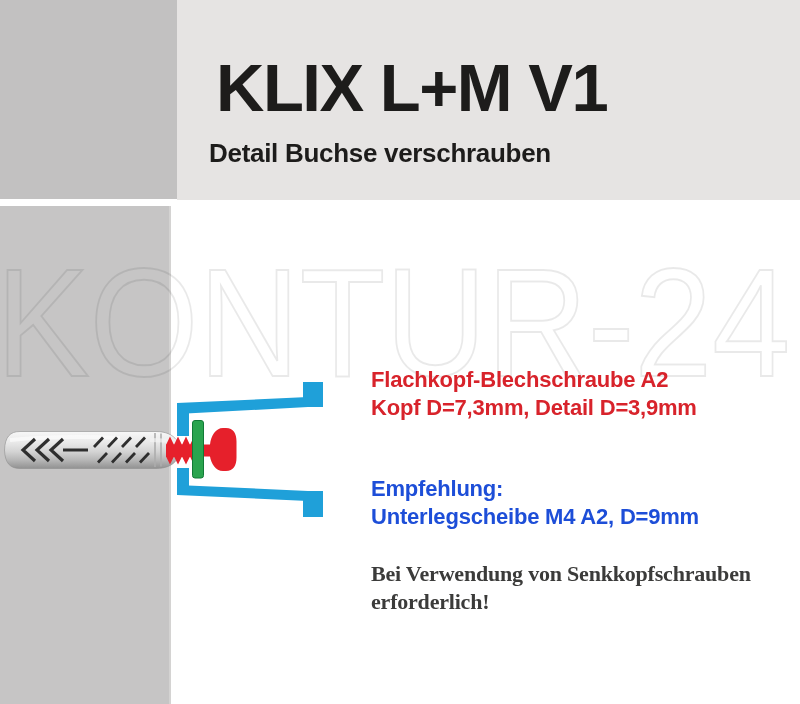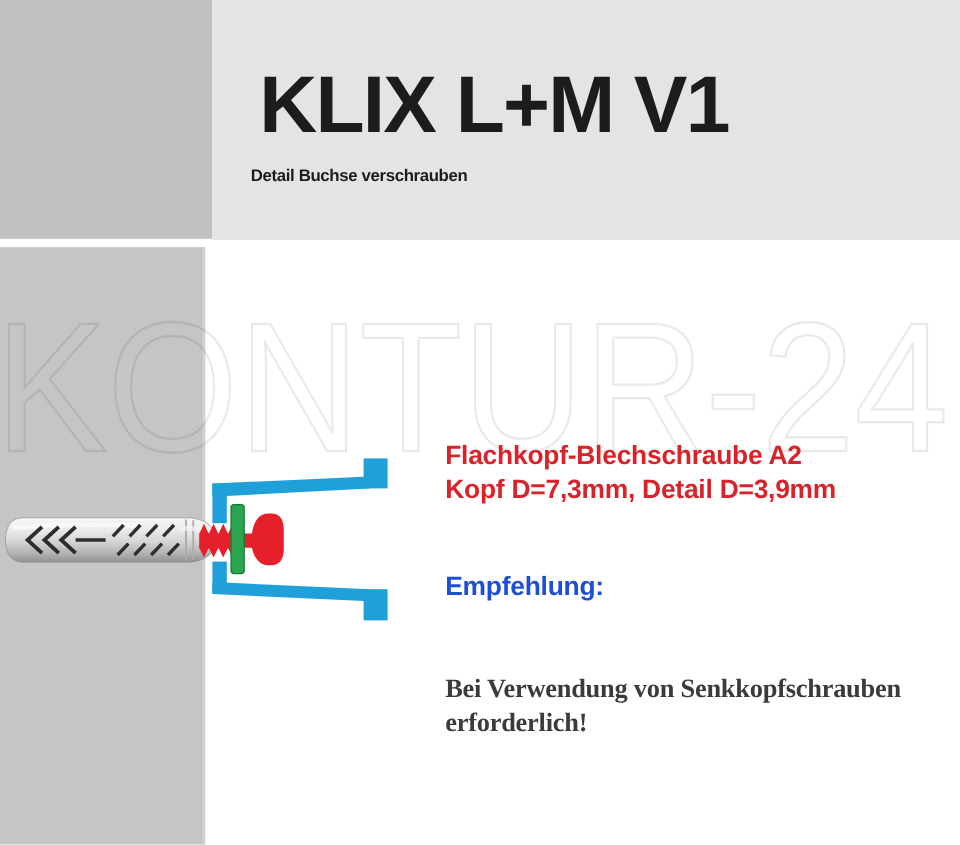--- a/index.html
+++ b/index.html
@@ -21,7 +21,7 @@
   .title{position:absolute;left:216px;top:54px;z-index:3;
     font-size:67px;font-weight:bold;letter-spacing:-1.5px;line-height:1;color:#1d1c1b;white-space:nowrap;}
   .subtitle{position:absolute;left:209px;top:139px;z-index:3;
-    font-size:14px;font-weight:bold;letter-spacing:-0.3px;line-height:1.1;color:#1d1c1b;white-space:nowrap;}
+    font-size:26px;font-weight:bold;letter-spacing:-0.3px;line-height:1.1;color:#1d1c1b;white-space:nowrap;}
 
   
   .diagram-svg{position:absolute;left:0;top:372px;z-index:3;}

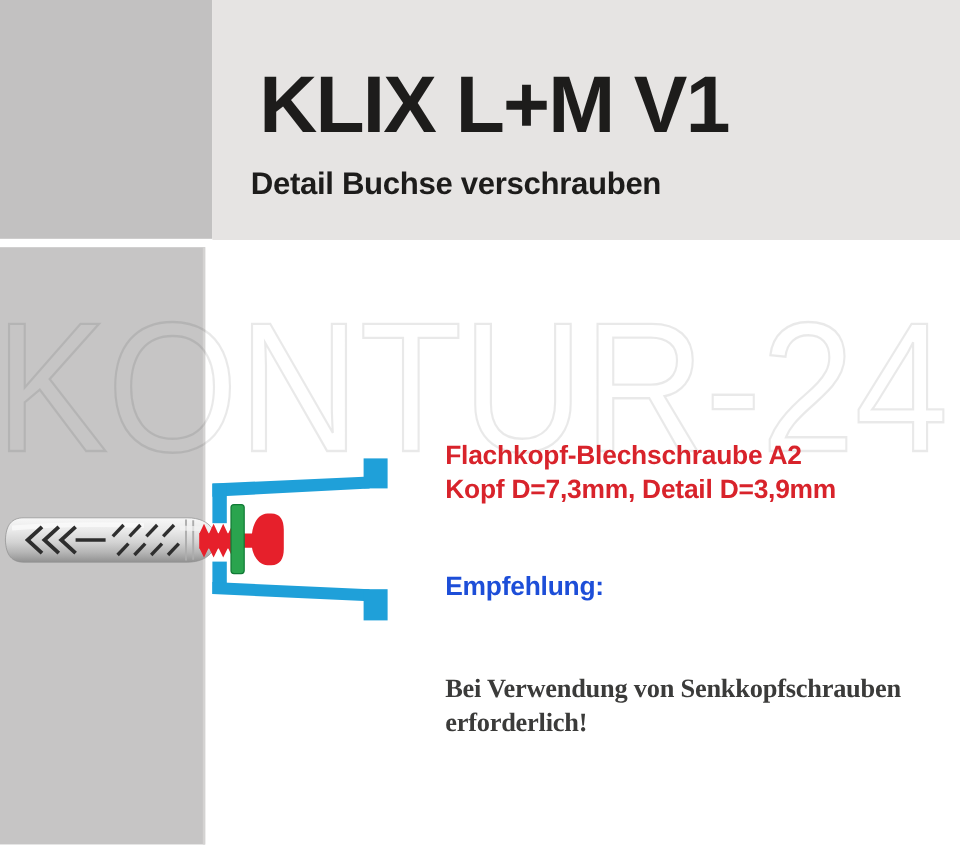--- a/index.html
+++ b/index.html
@@ -114,6 +114,7 @@
 
   <div class="annot annot-reco">
     <p>Empfehlung:</p>
+    <p>Unterlegscheibe M4 A2, D=9mm</p>
   </div>
 
   <div class="annot annot-note">

